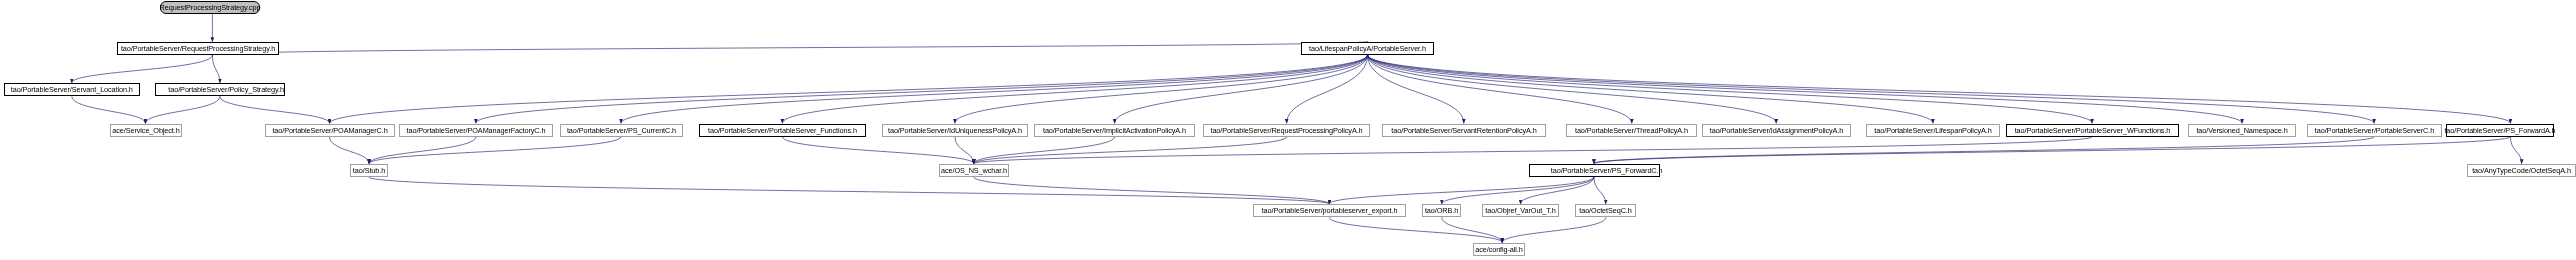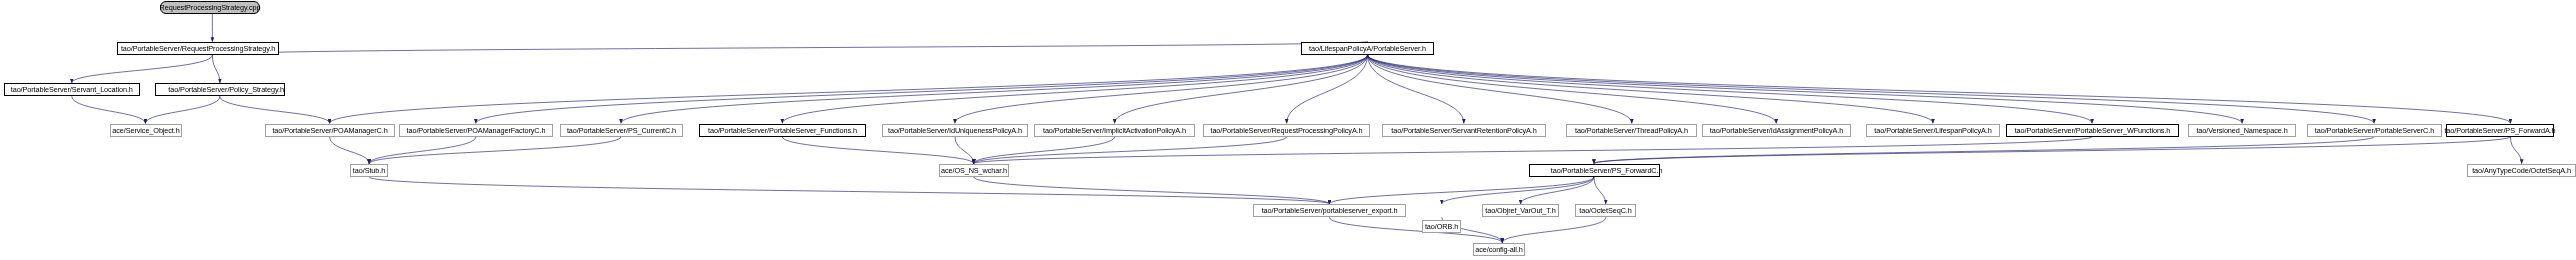--- a/index.html
+++ b/index.html
@@ -185,7 +185,7 @@
       <div class="node " style="left: 1253px; top: 204px; width: 153px;">
         <span>tao/PortableServer/portableserver_export.h</span>
       </div>
-      <div class="node " style="left: 1422px; top: 204px; width: 39px; margin-top: 16px;">
+      <div class="node " style="left: 1422px; top: 204px; width: 39px;">
         <span>tao/ORB.h</span>
       </div>
       <div class="node " style="left: 1482px; top: 204px; width: 77px;">

